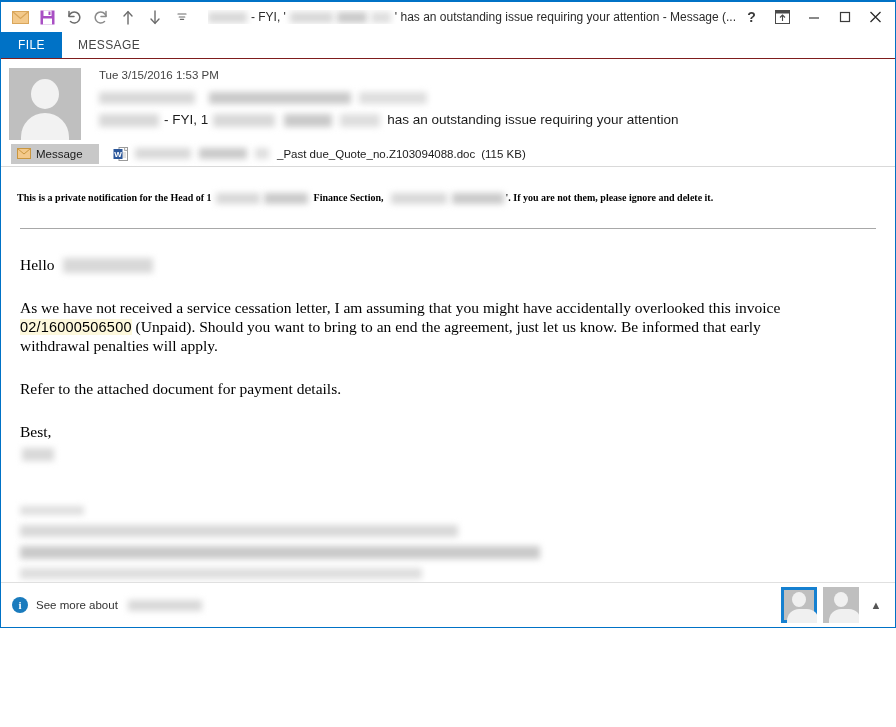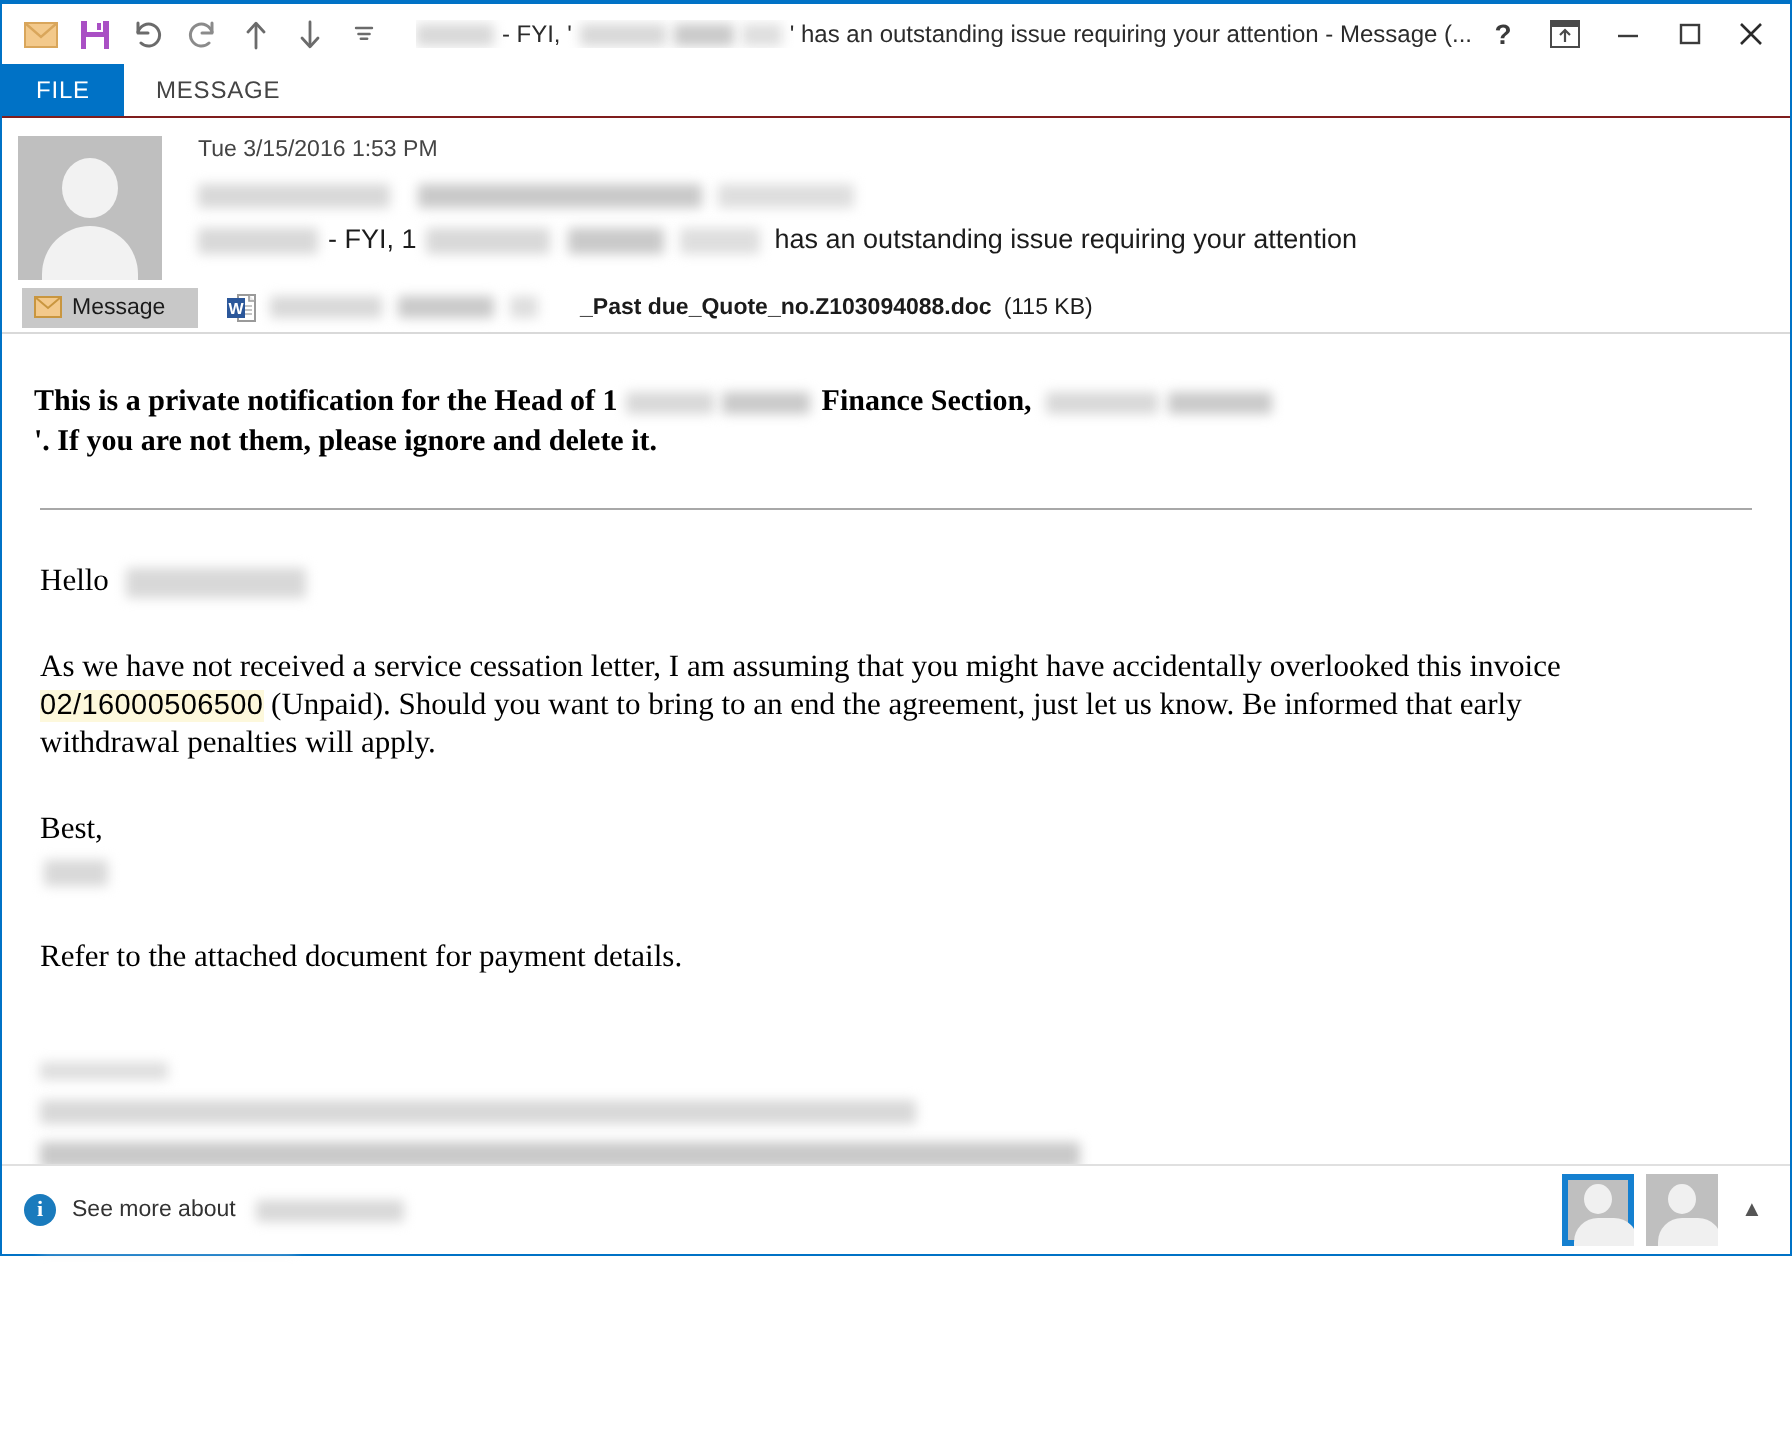--- a/index.html
+++ b/index.html
@@ -484,7 +484,7 @@
       <span class="redact" style="width:56px;height:11px;"></span>
       <span class="redact dark" style="width:48px;height:11px;margin-left:2px;"></span>
       <span class="redact light" style="width:14px;height:11px;margin-left:2px;"></span>
-      <span style="margin-left:15px;font-weight:bold;">_Past due_Quote_no.Z103094088.doc</span>
+      <span style="margin-left:2px;">_Past due_Quote_no.Z103094088.doc</span>
       <span>(115 KB)</span>
     </div>
   </div>

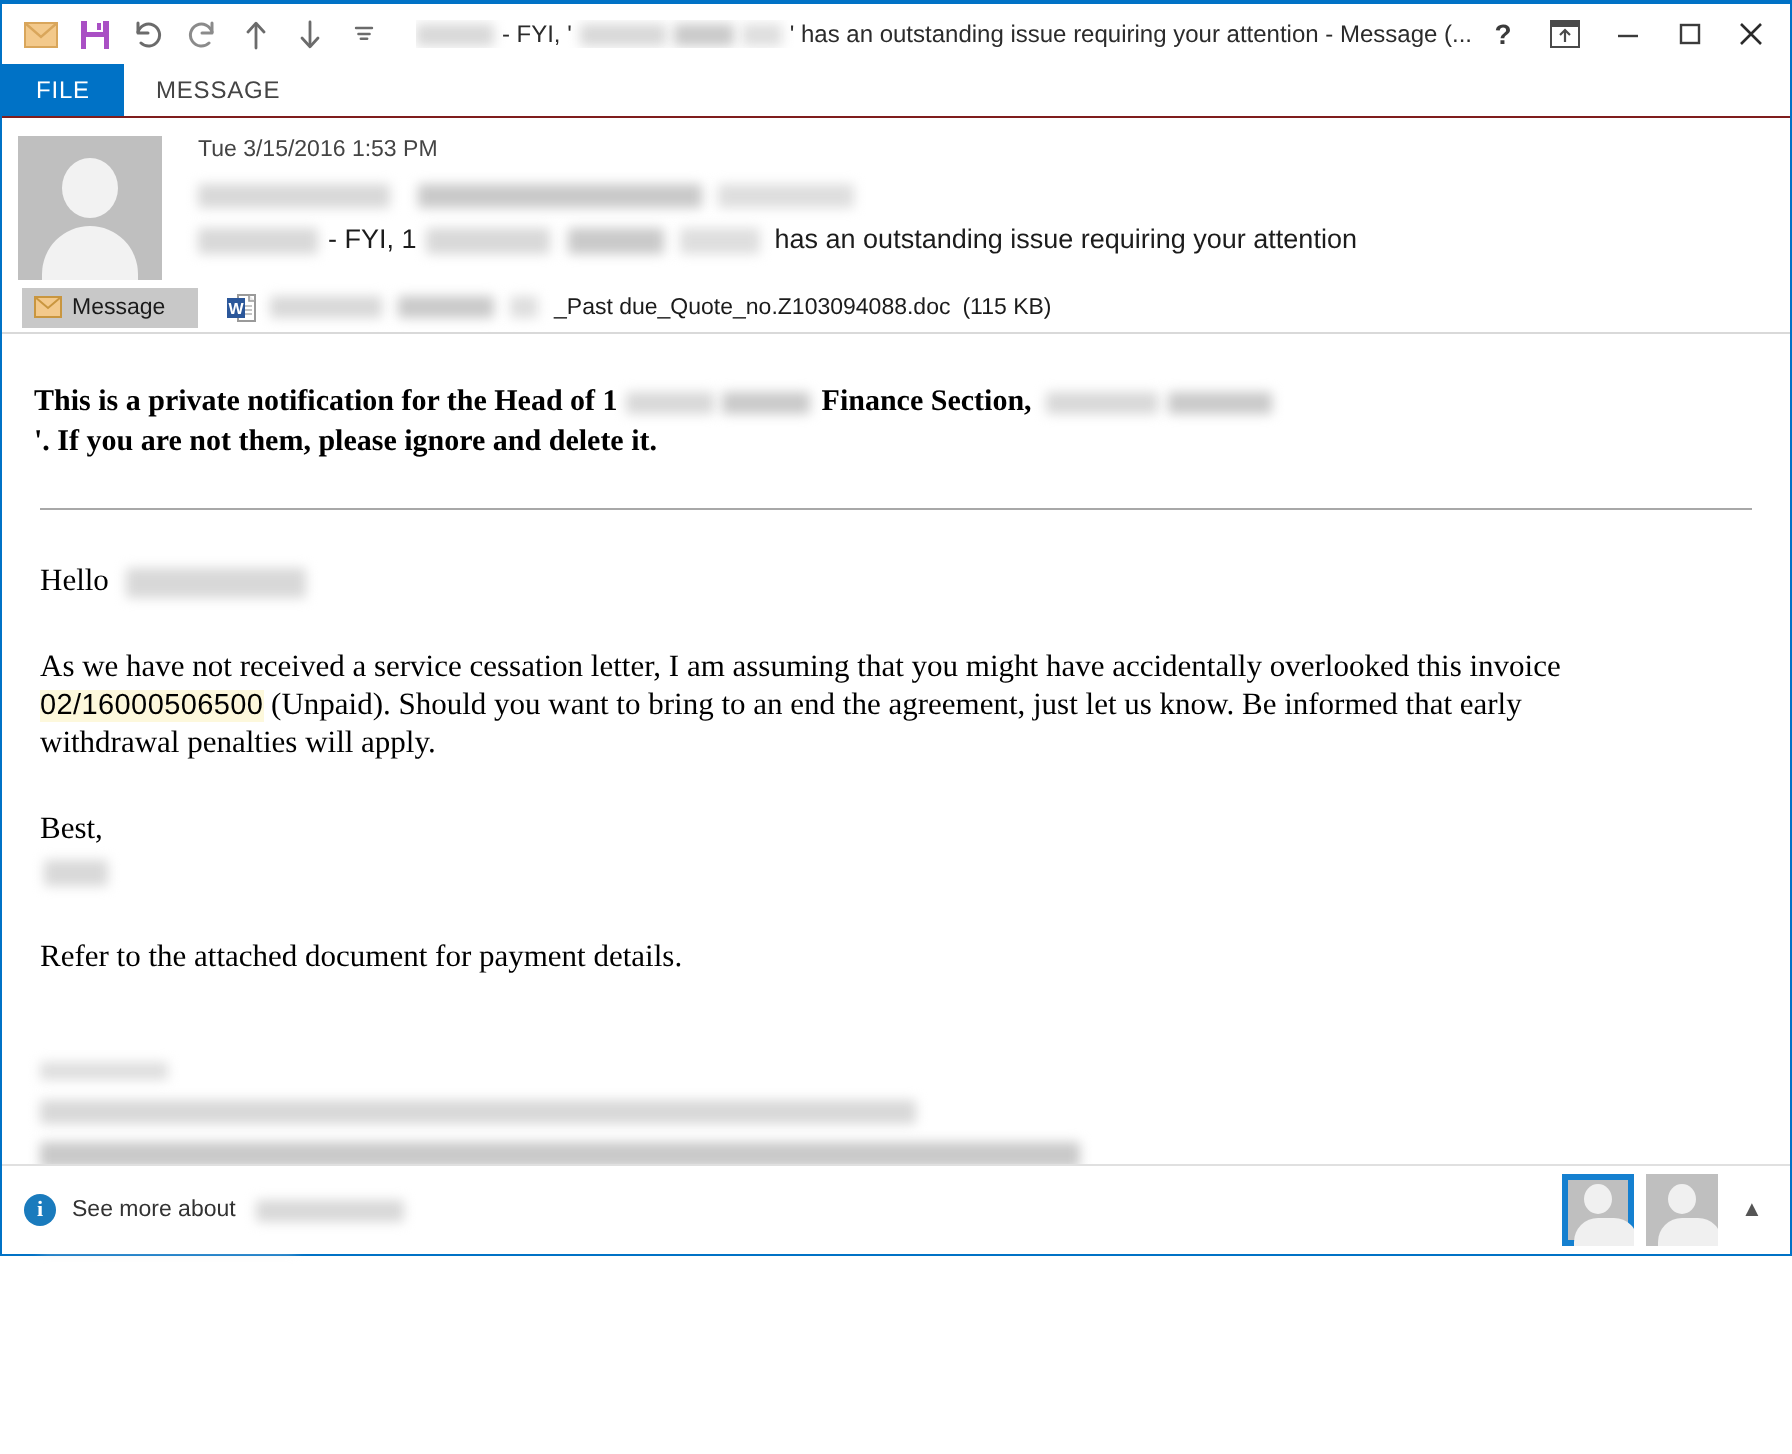--- a/index.html
+++ b/index.html
@@ -217,7 +217,7 @@
   .notice {
     font-family: "Liberation Serif", serif;
     font-weight: bold;
-    font-size: 15px;
+    font-size: 10px;
     color: #000;
     padding-top: 25px;
     display: flex;

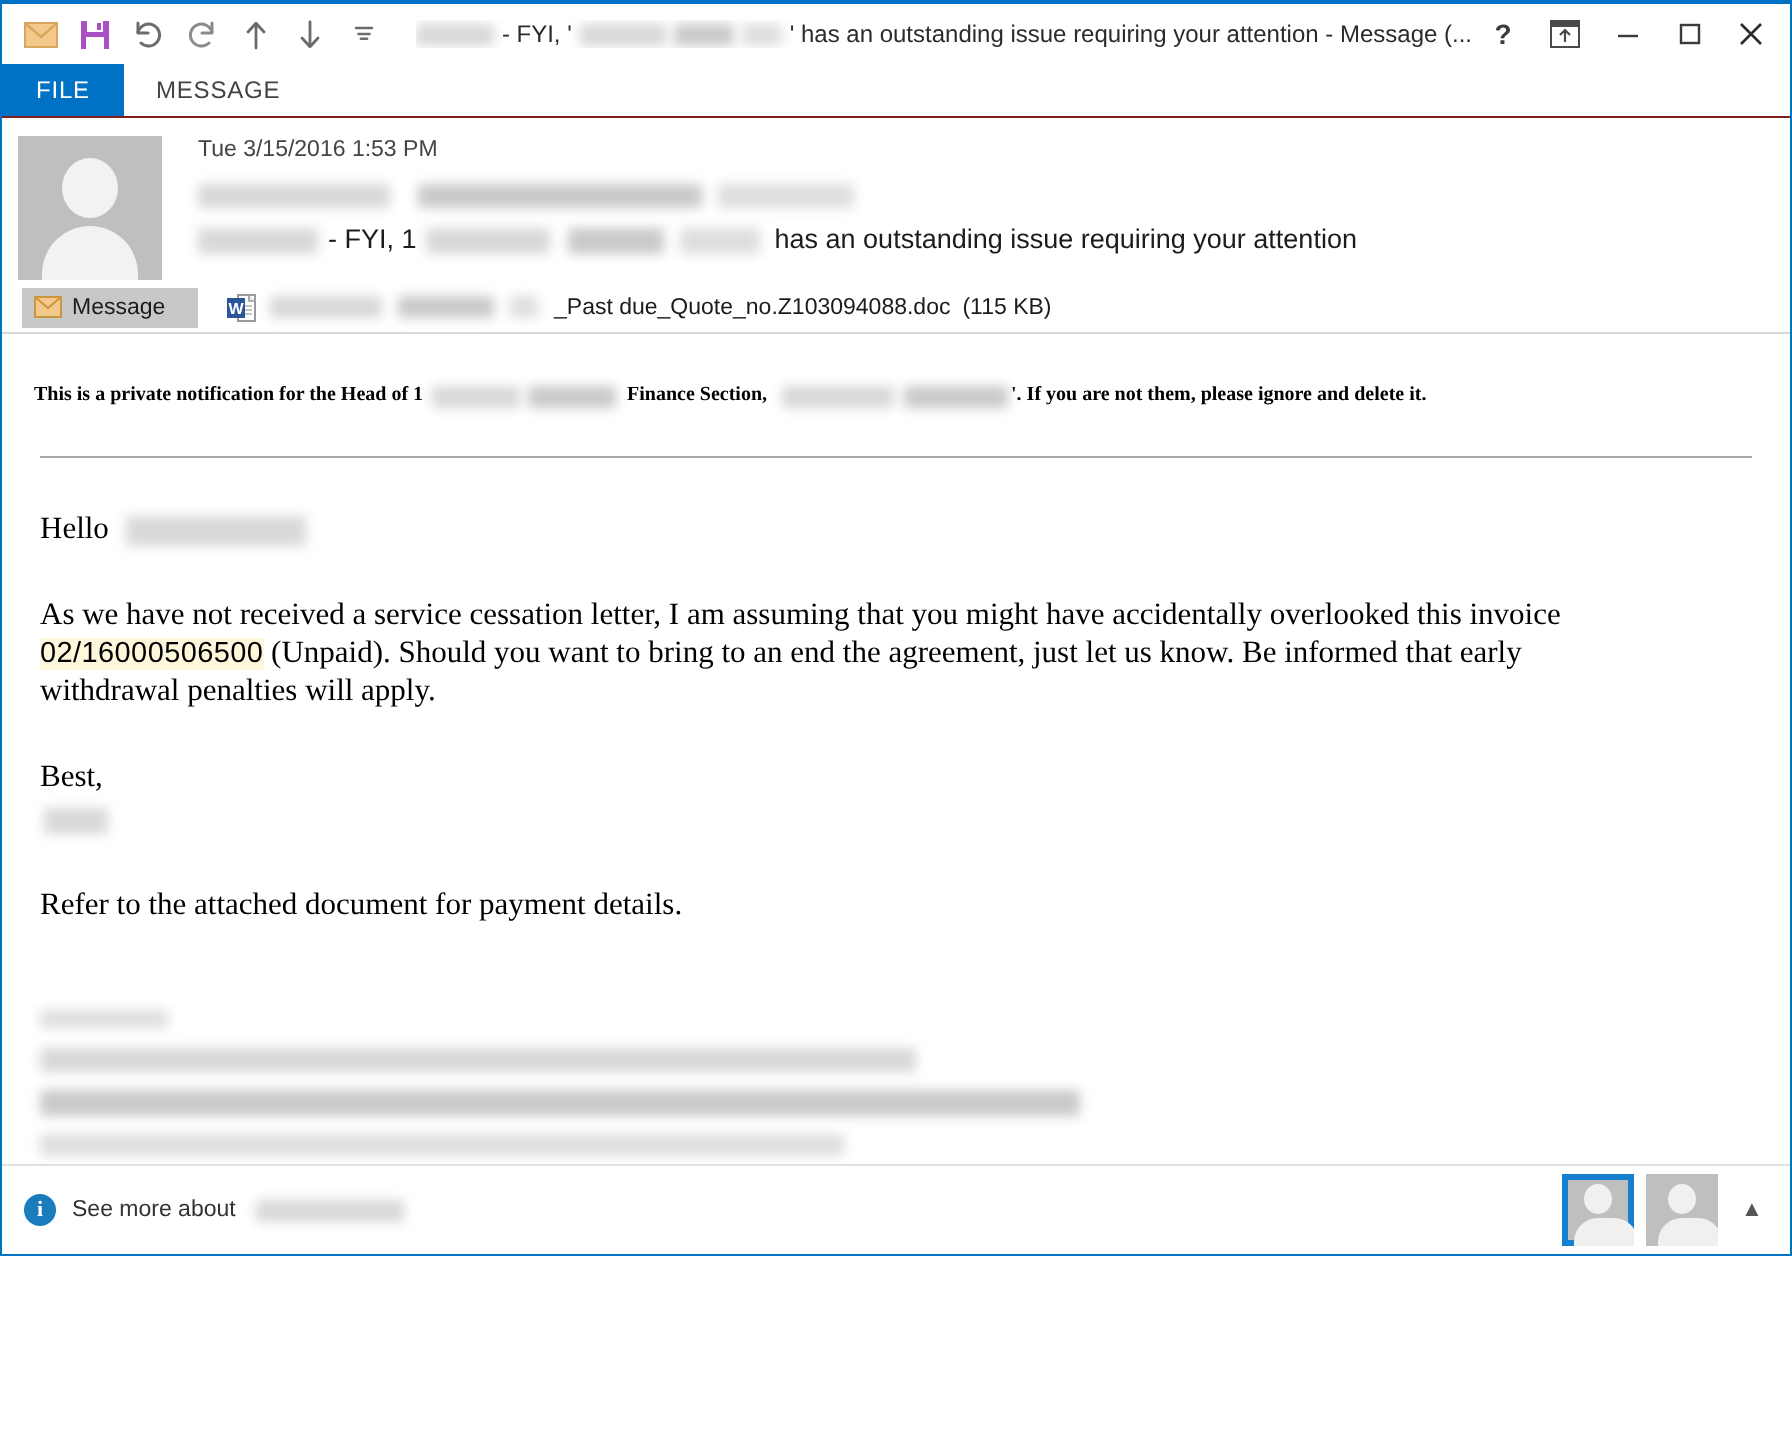--- a/index.html
+++ b/index.html
@@ -514,14 +514,14 @@
       <span>(Unpaid). Should you want to bring to an end the agreement, just let us know. Be informed that early withdrawal penalties will apply.</span>
     </div>
 
+    <div class="para">Refer to the attached document for payment details.</div>
+
     <div class="para">
       <span>Best,</span>
       <div class="sig-name">
         <span class="redact" style="width:32px;height:13px;"></span>
       </div>
     </div>
-
-    <div class="para">Refer to the attached document for payment details.</div>
 
     <div class="sig-block">
       <div class="sig-row">

